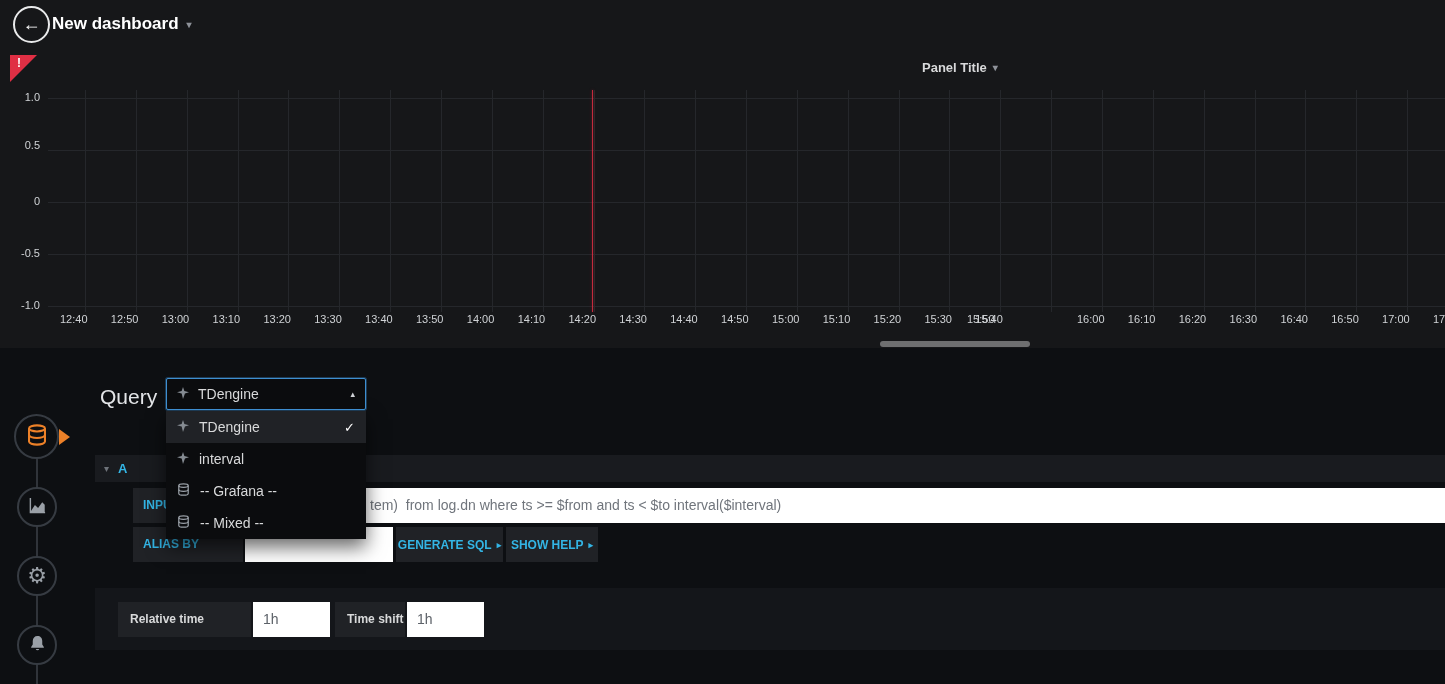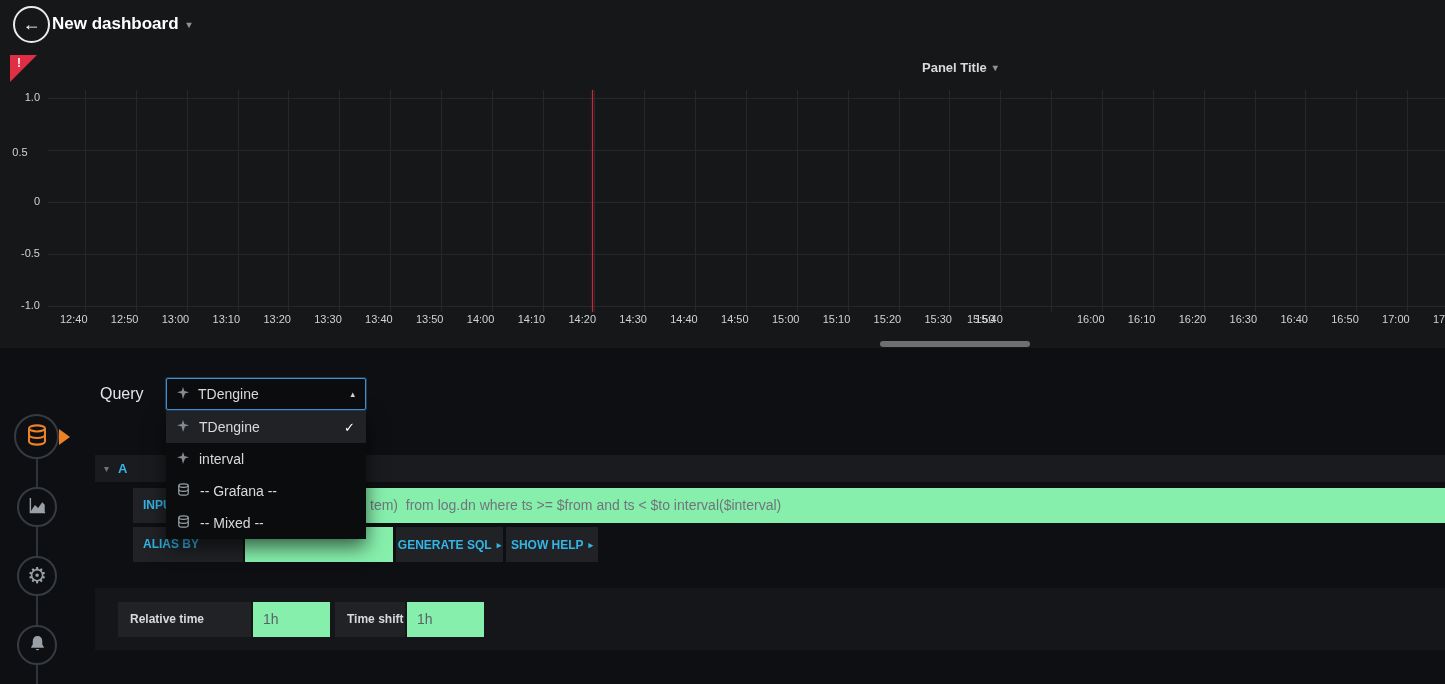--- a/index.html
+++ b/index.html
@@ -157,7 +157,7 @@
         <div class="hline" style="top: 43px;"></div>
         <div class="ylab" style="top: 36px;">1.0</div>
         <div class="hline" style="top: 95px;"></div>
-        <div class="ylab" style="top: 91px; text-align: center;">0.5</div>
+        <div class="ylab" style="top: 84px;">0.5</div>
         <div class="hline" style="top: 147px;"></div>
         <div class="ylab" style="top: 140px;">0</div>
         <div class="hline" style="top: 199px;"></div>

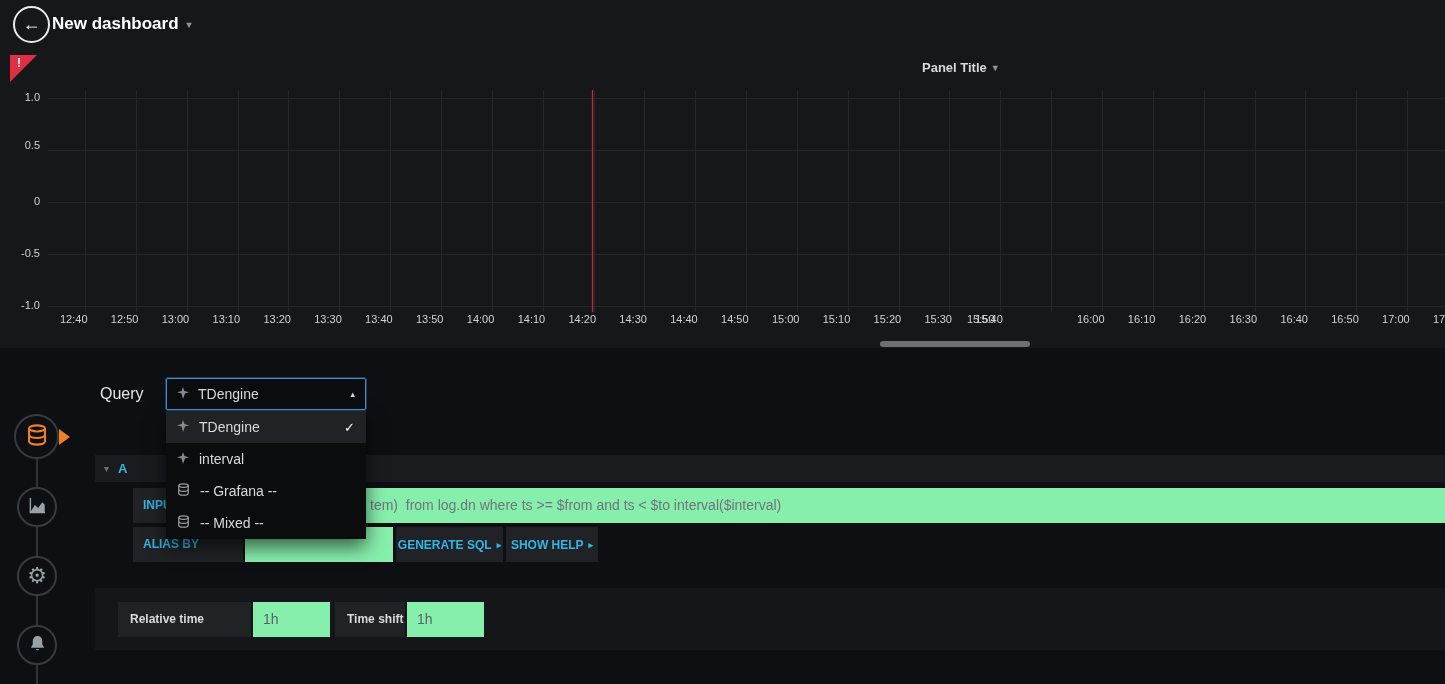--- a/index.html
+++ b/index.html
@@ -38,7 +38,7 @@
   .pointer{position:absolute;left:59px;top:81px;width:0;height:0;border-left:11px solid #ed8128;border-top:8px solid transparent;border-bottom:8px solid transparent}
   .gear-glyph{font-size:22px;color:#9aa0a7;line-height:1}
 
-  .q-label{position:absolute;left:100px;top:37px;font-size:16px;color:#e3e5e8}
+  .q-label{position:absolute;left:100px;top:37px;font-size:21px;color:#e3e5e8}
 
   .ds-select{position:absolute;left:166px;top:30px;width:200px;height:32px;background:#0b0c0e;border:1px solid #3e8ed0;
              border-radius:2px;box-shadow:0 0 0 1px rgba(62,142,208,.35);display:flex;align-items:center;gap:9px;padding:0 10px;cursor:pointer;z-index:41}

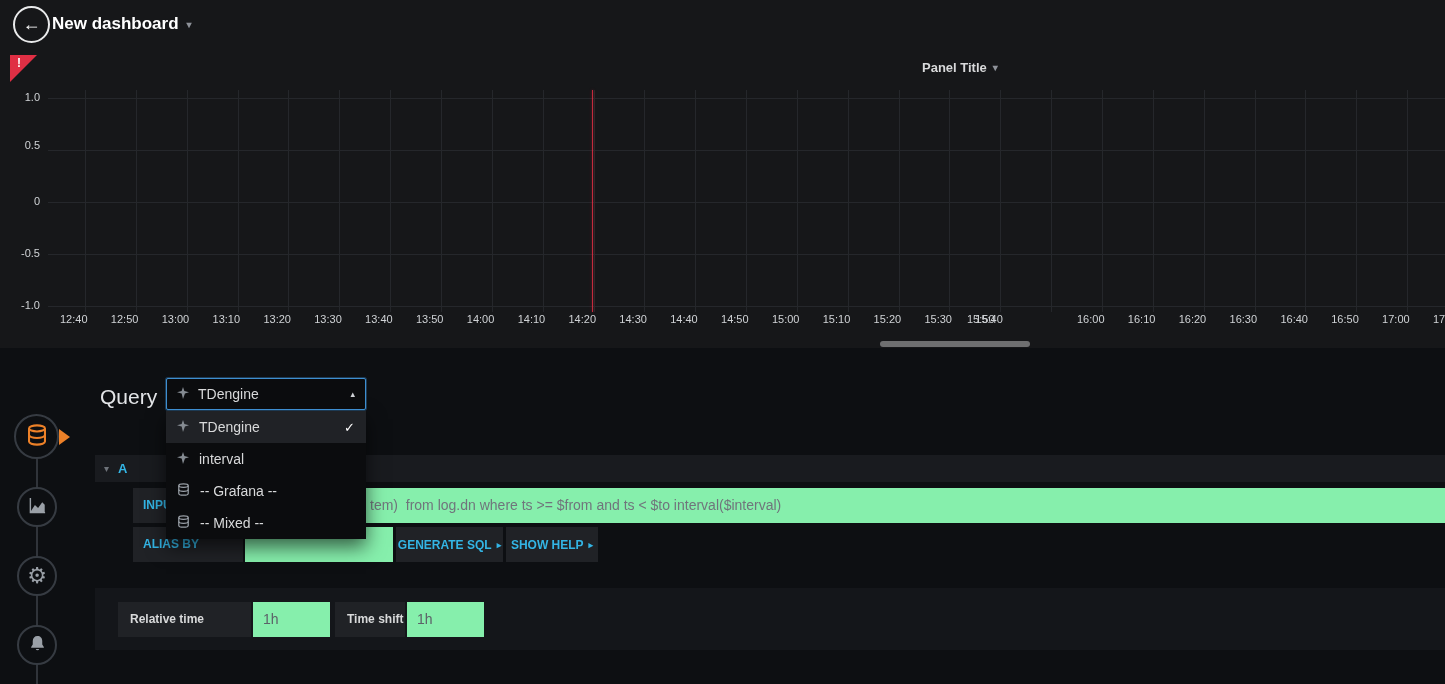--- a/index.html
+++ b/index.html
@@ -60,7 +60,7 @@
   .btn-chip{position:absolute;height:35px;background:#202226;display:flex;align-items:center;justify-content:center;gap:5px;
             color:#33b5e5;font-size:12px;font-weight:700;cursor:pointer;white-space:nowrap}
   .btn-chip .car{font-size:9px}
-  .field{position:absolute;height:35px;background:#86efac;cursor:text}
+  .field{position:absolute;height:35px;background:#ffffff;cursor:text}
   .chip1{left:133px;top:140px;width:110px;overflow:hidden}
   .field1{left:245px;top:140px;width:1200px}
   .sqltext{position:absolute;left:125px;top:0;line-height:35px;font-size:14px;color:#70757c;white-space:pre}

